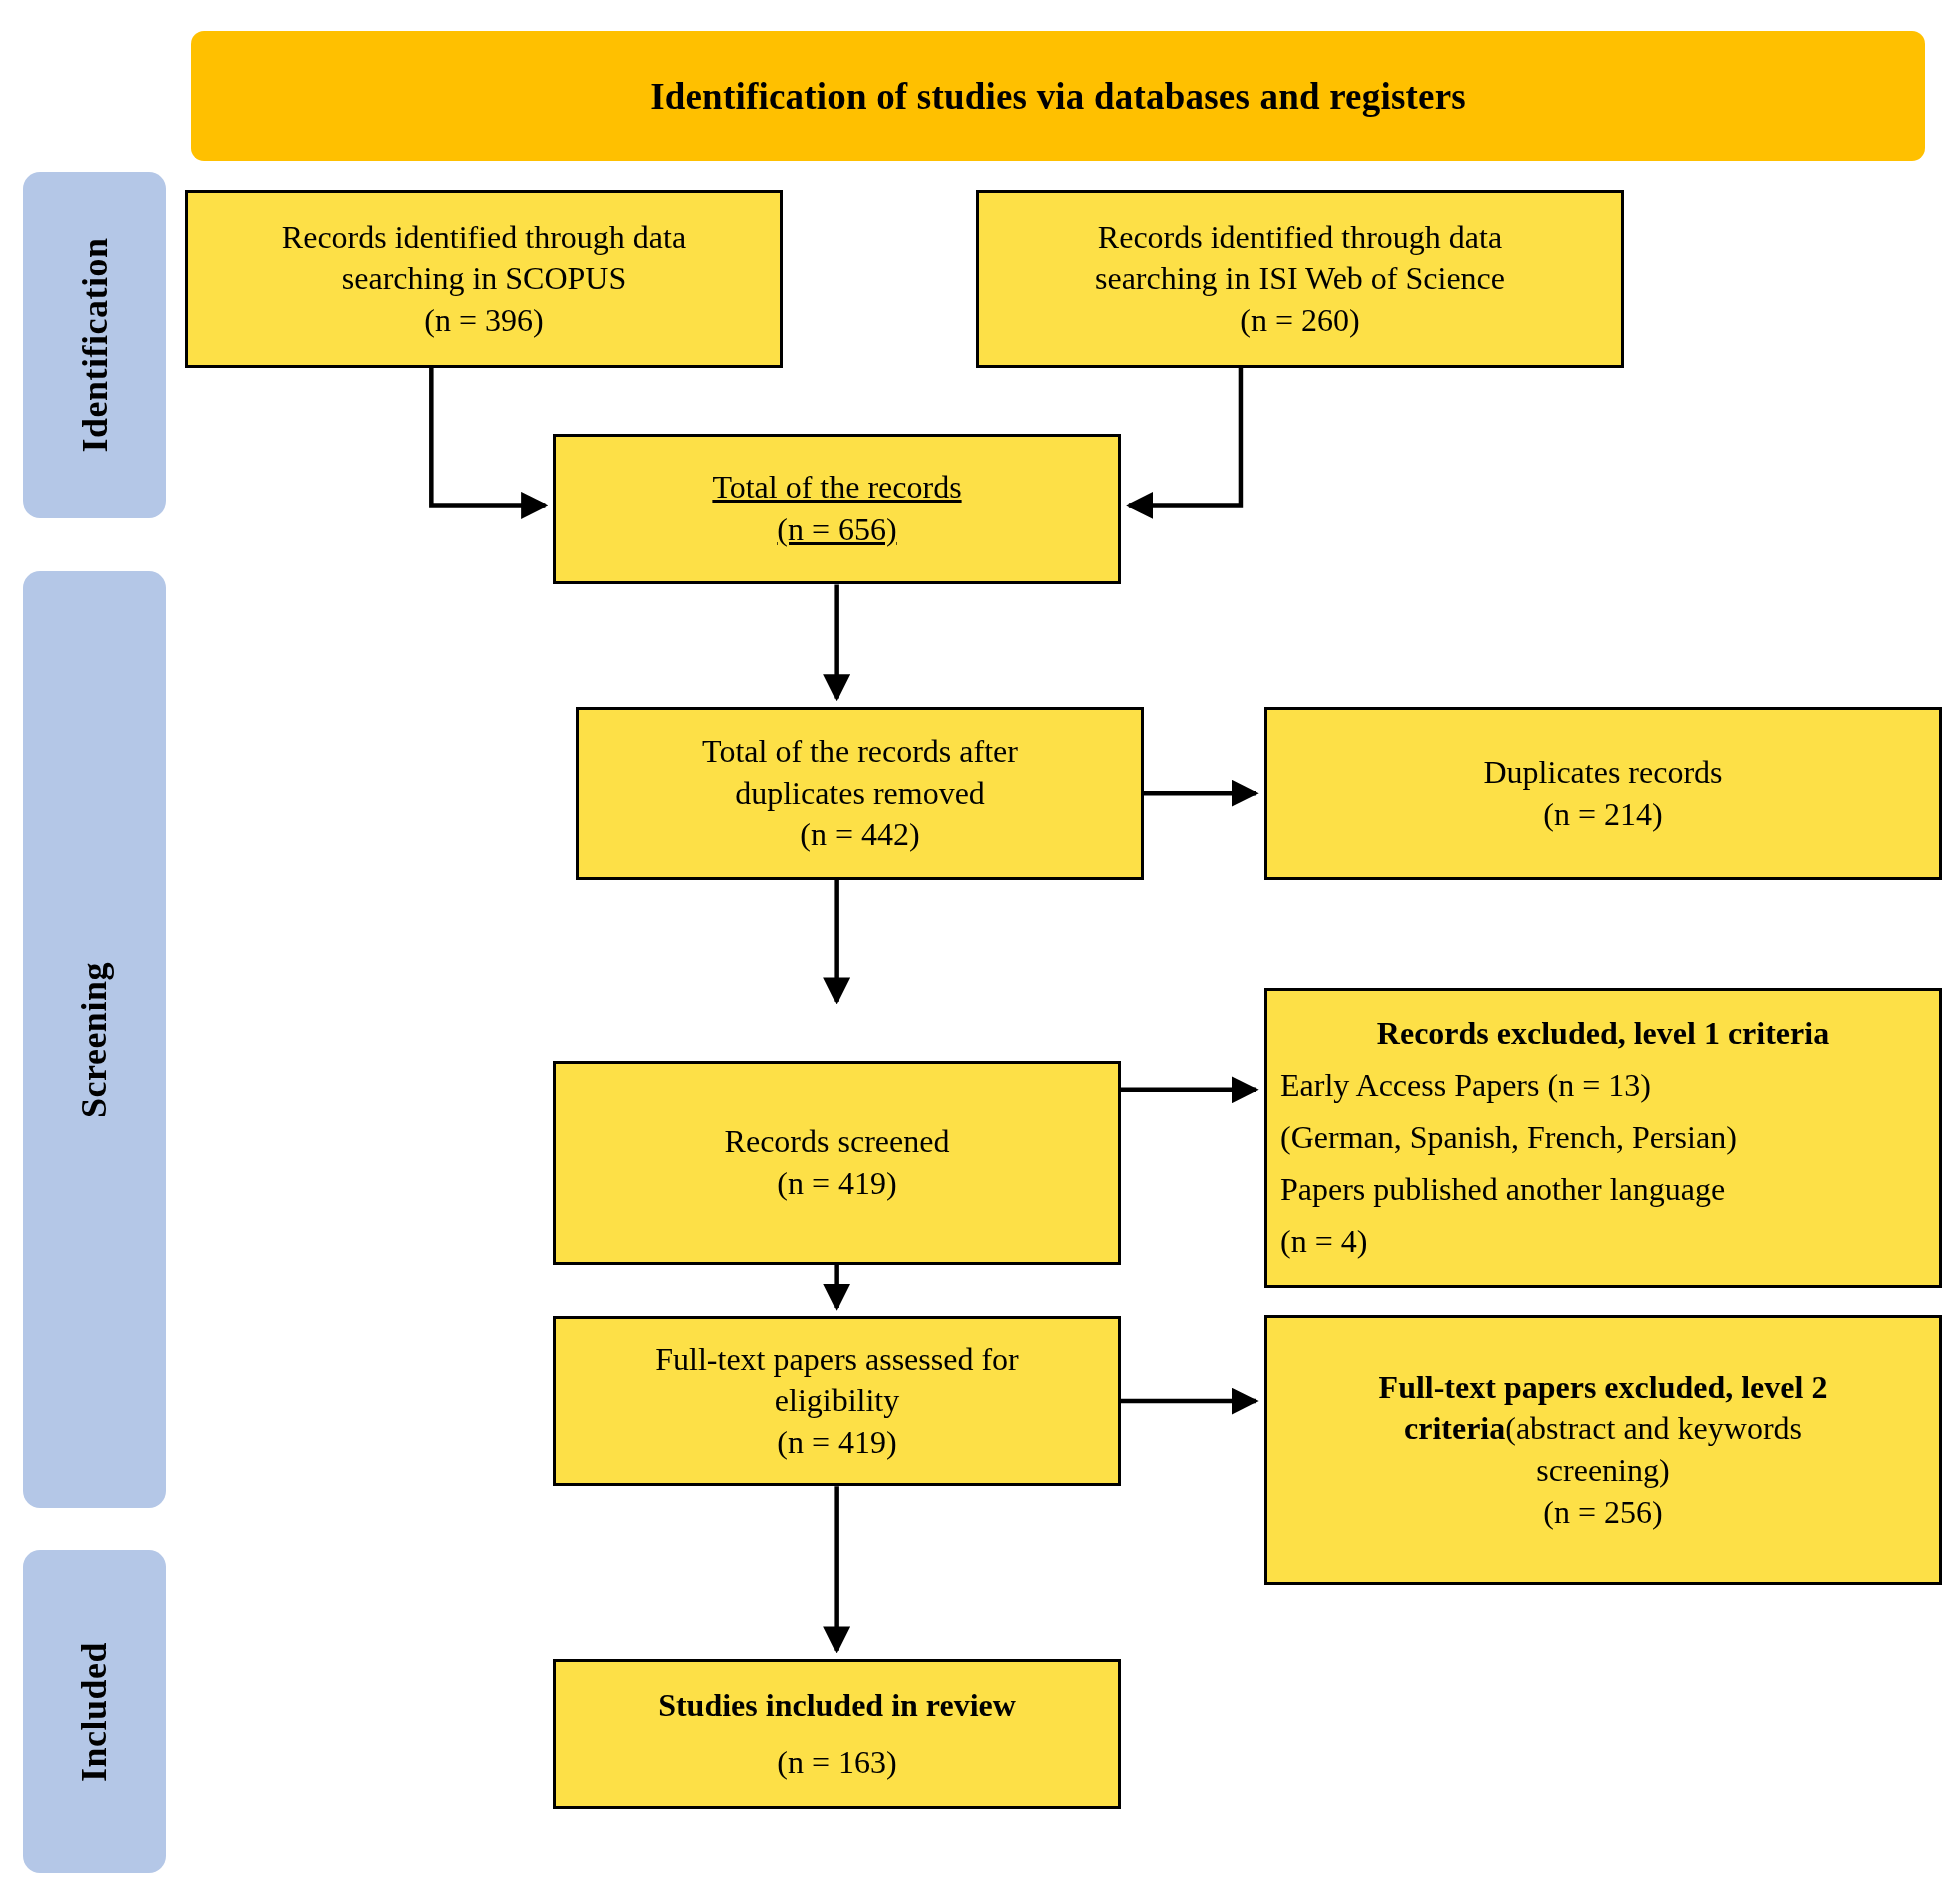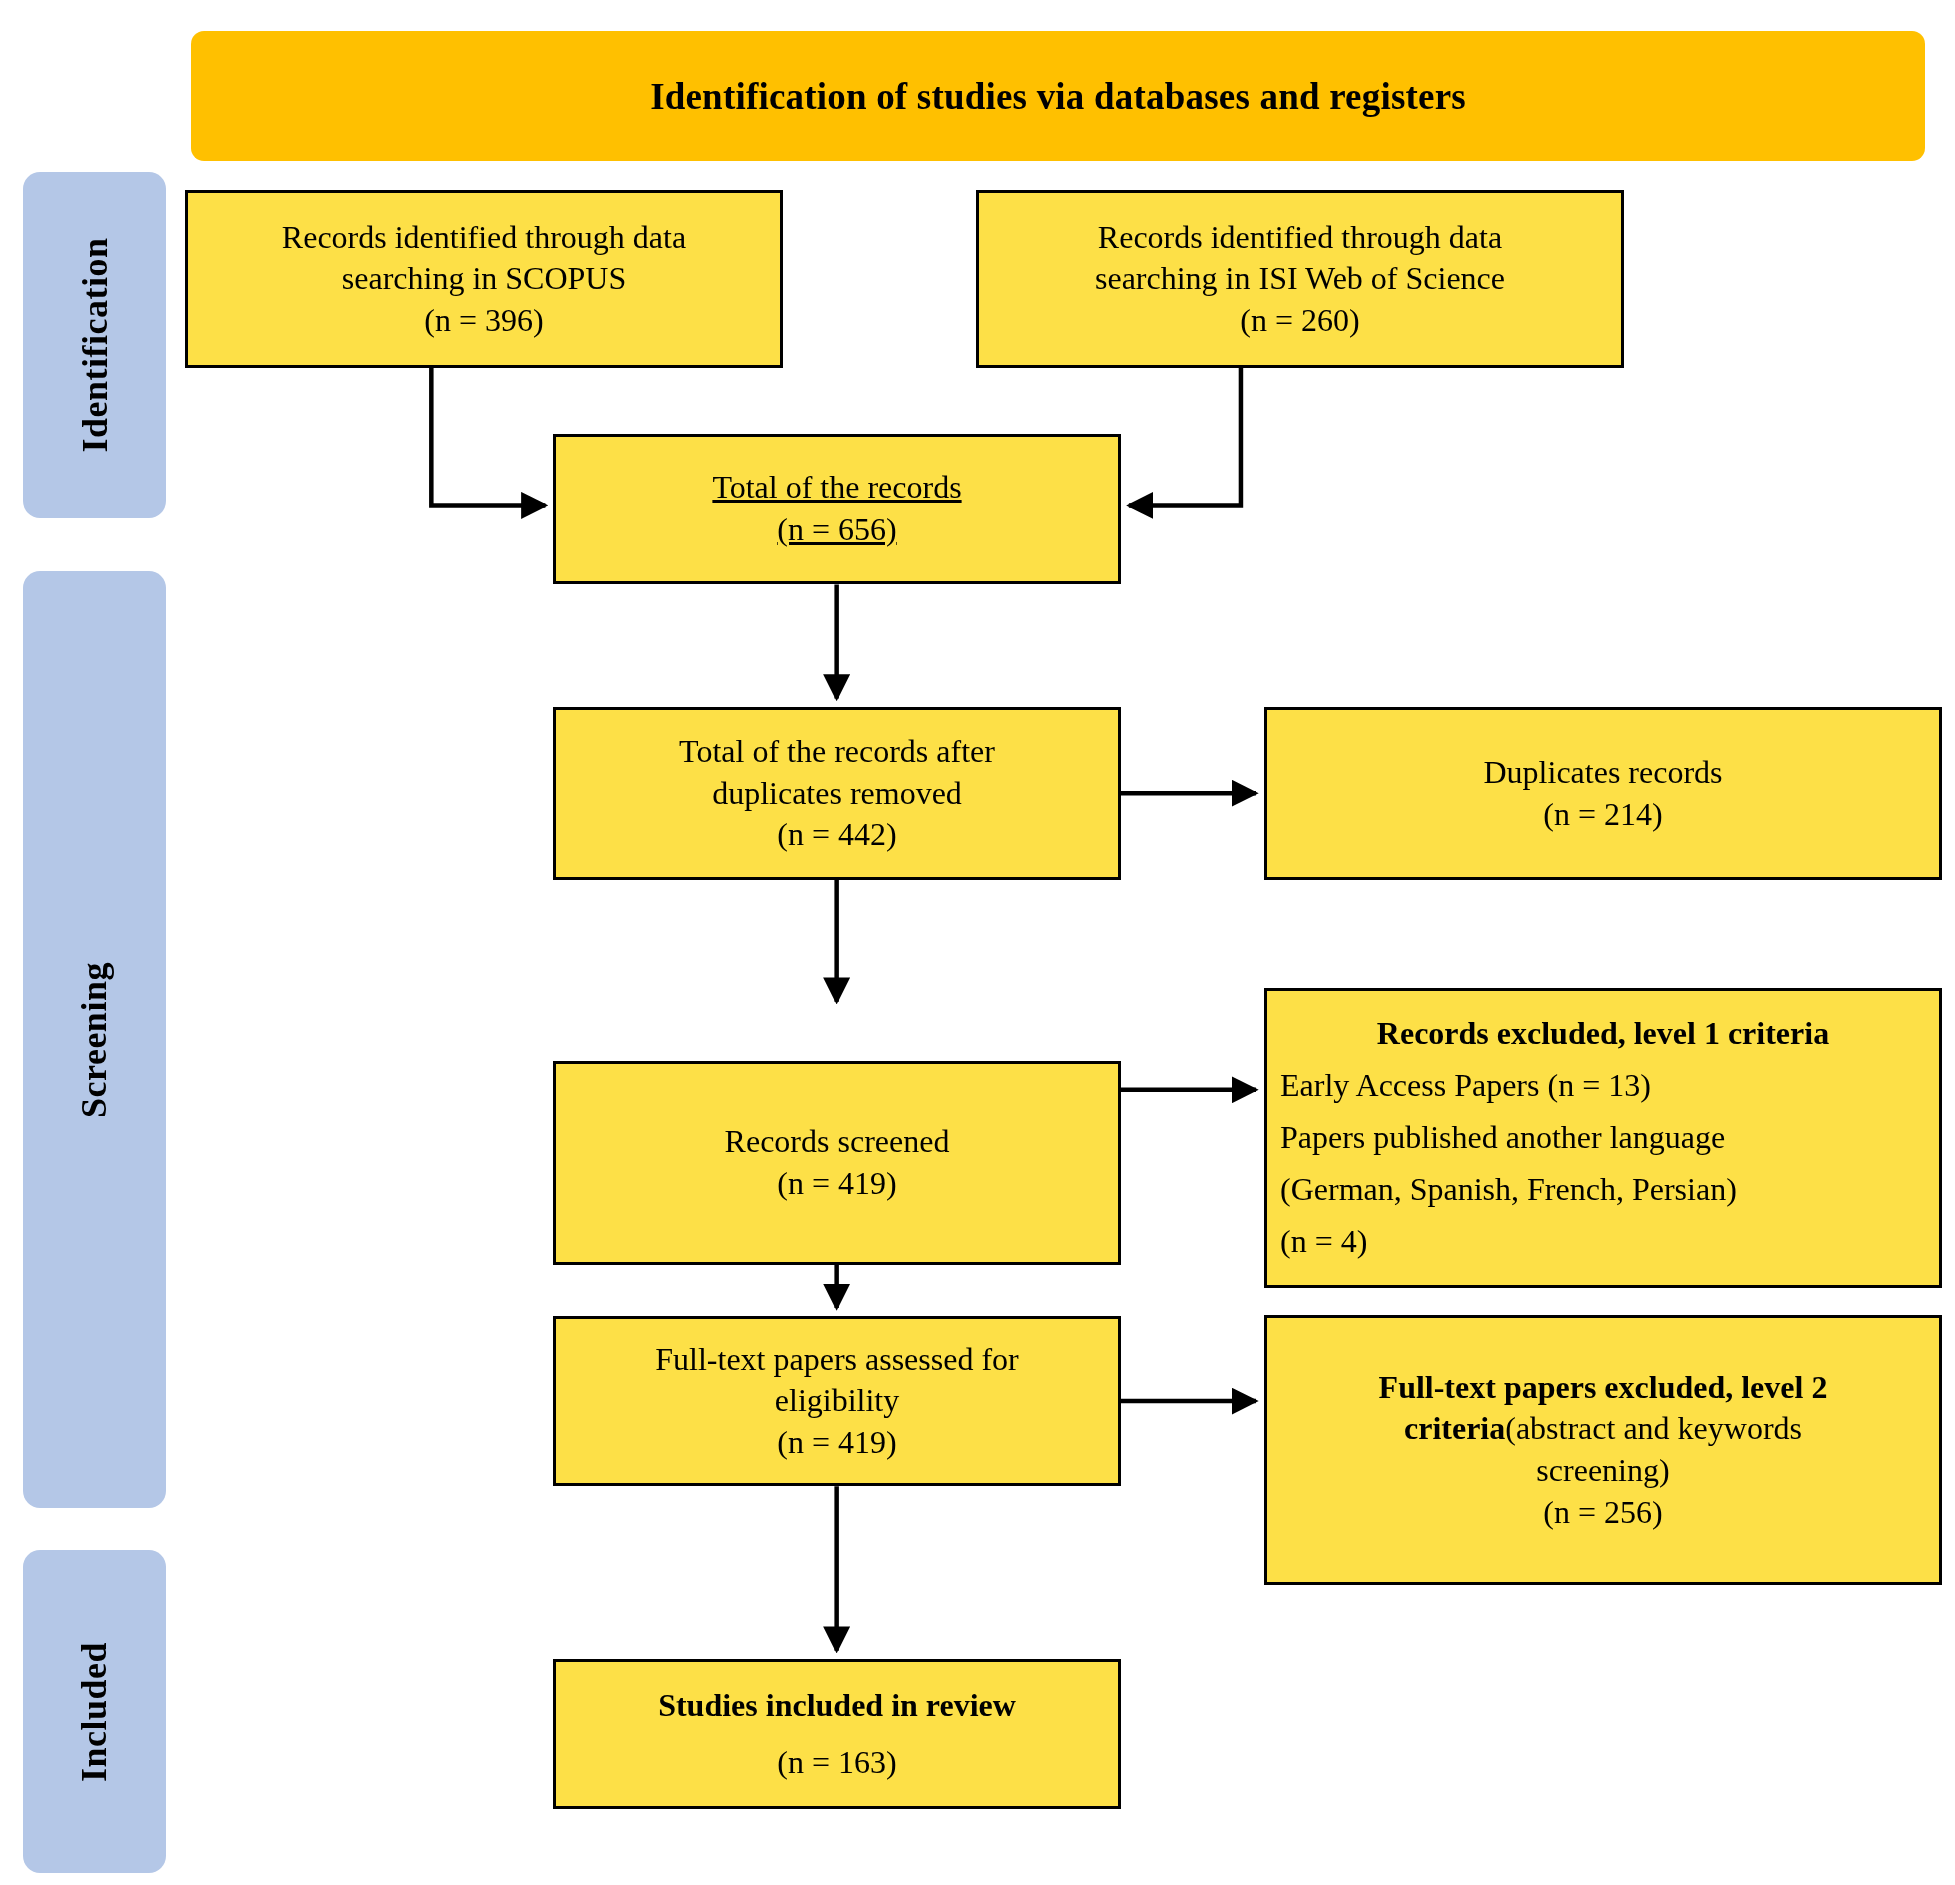--- a/index.html
+++ b/index.html
@@ -93,7 +93,7 @@
   #box-scopus      { left: 185px;  top: 190px;  width: 598px; height: 178px; }
   #box-isi         { left: 976px; top: 190px;  width: 648px; height: 178px; }
   #box-total       { left: 553px; top: 434px;  width: 568px; height: 150px; text-decoration: underline; }
-  #box-dedup       { left: 553px; top: 707px; width: 568px; height: 173px; }
+  #box-dedup       { left: 576px; top: 707px; width: 568px; height: 173px; }
   #box-duplicates  { left: 1264px; top: 707px; width: 678px; height: 173px; }
   #box-screened    { left: 553px; top: 1061px; width: 568px; height: 204px; }
   #box-excl1       { left: 1264px; top: 988px; width: 678px; height: 300px; justify-content: space-between; }

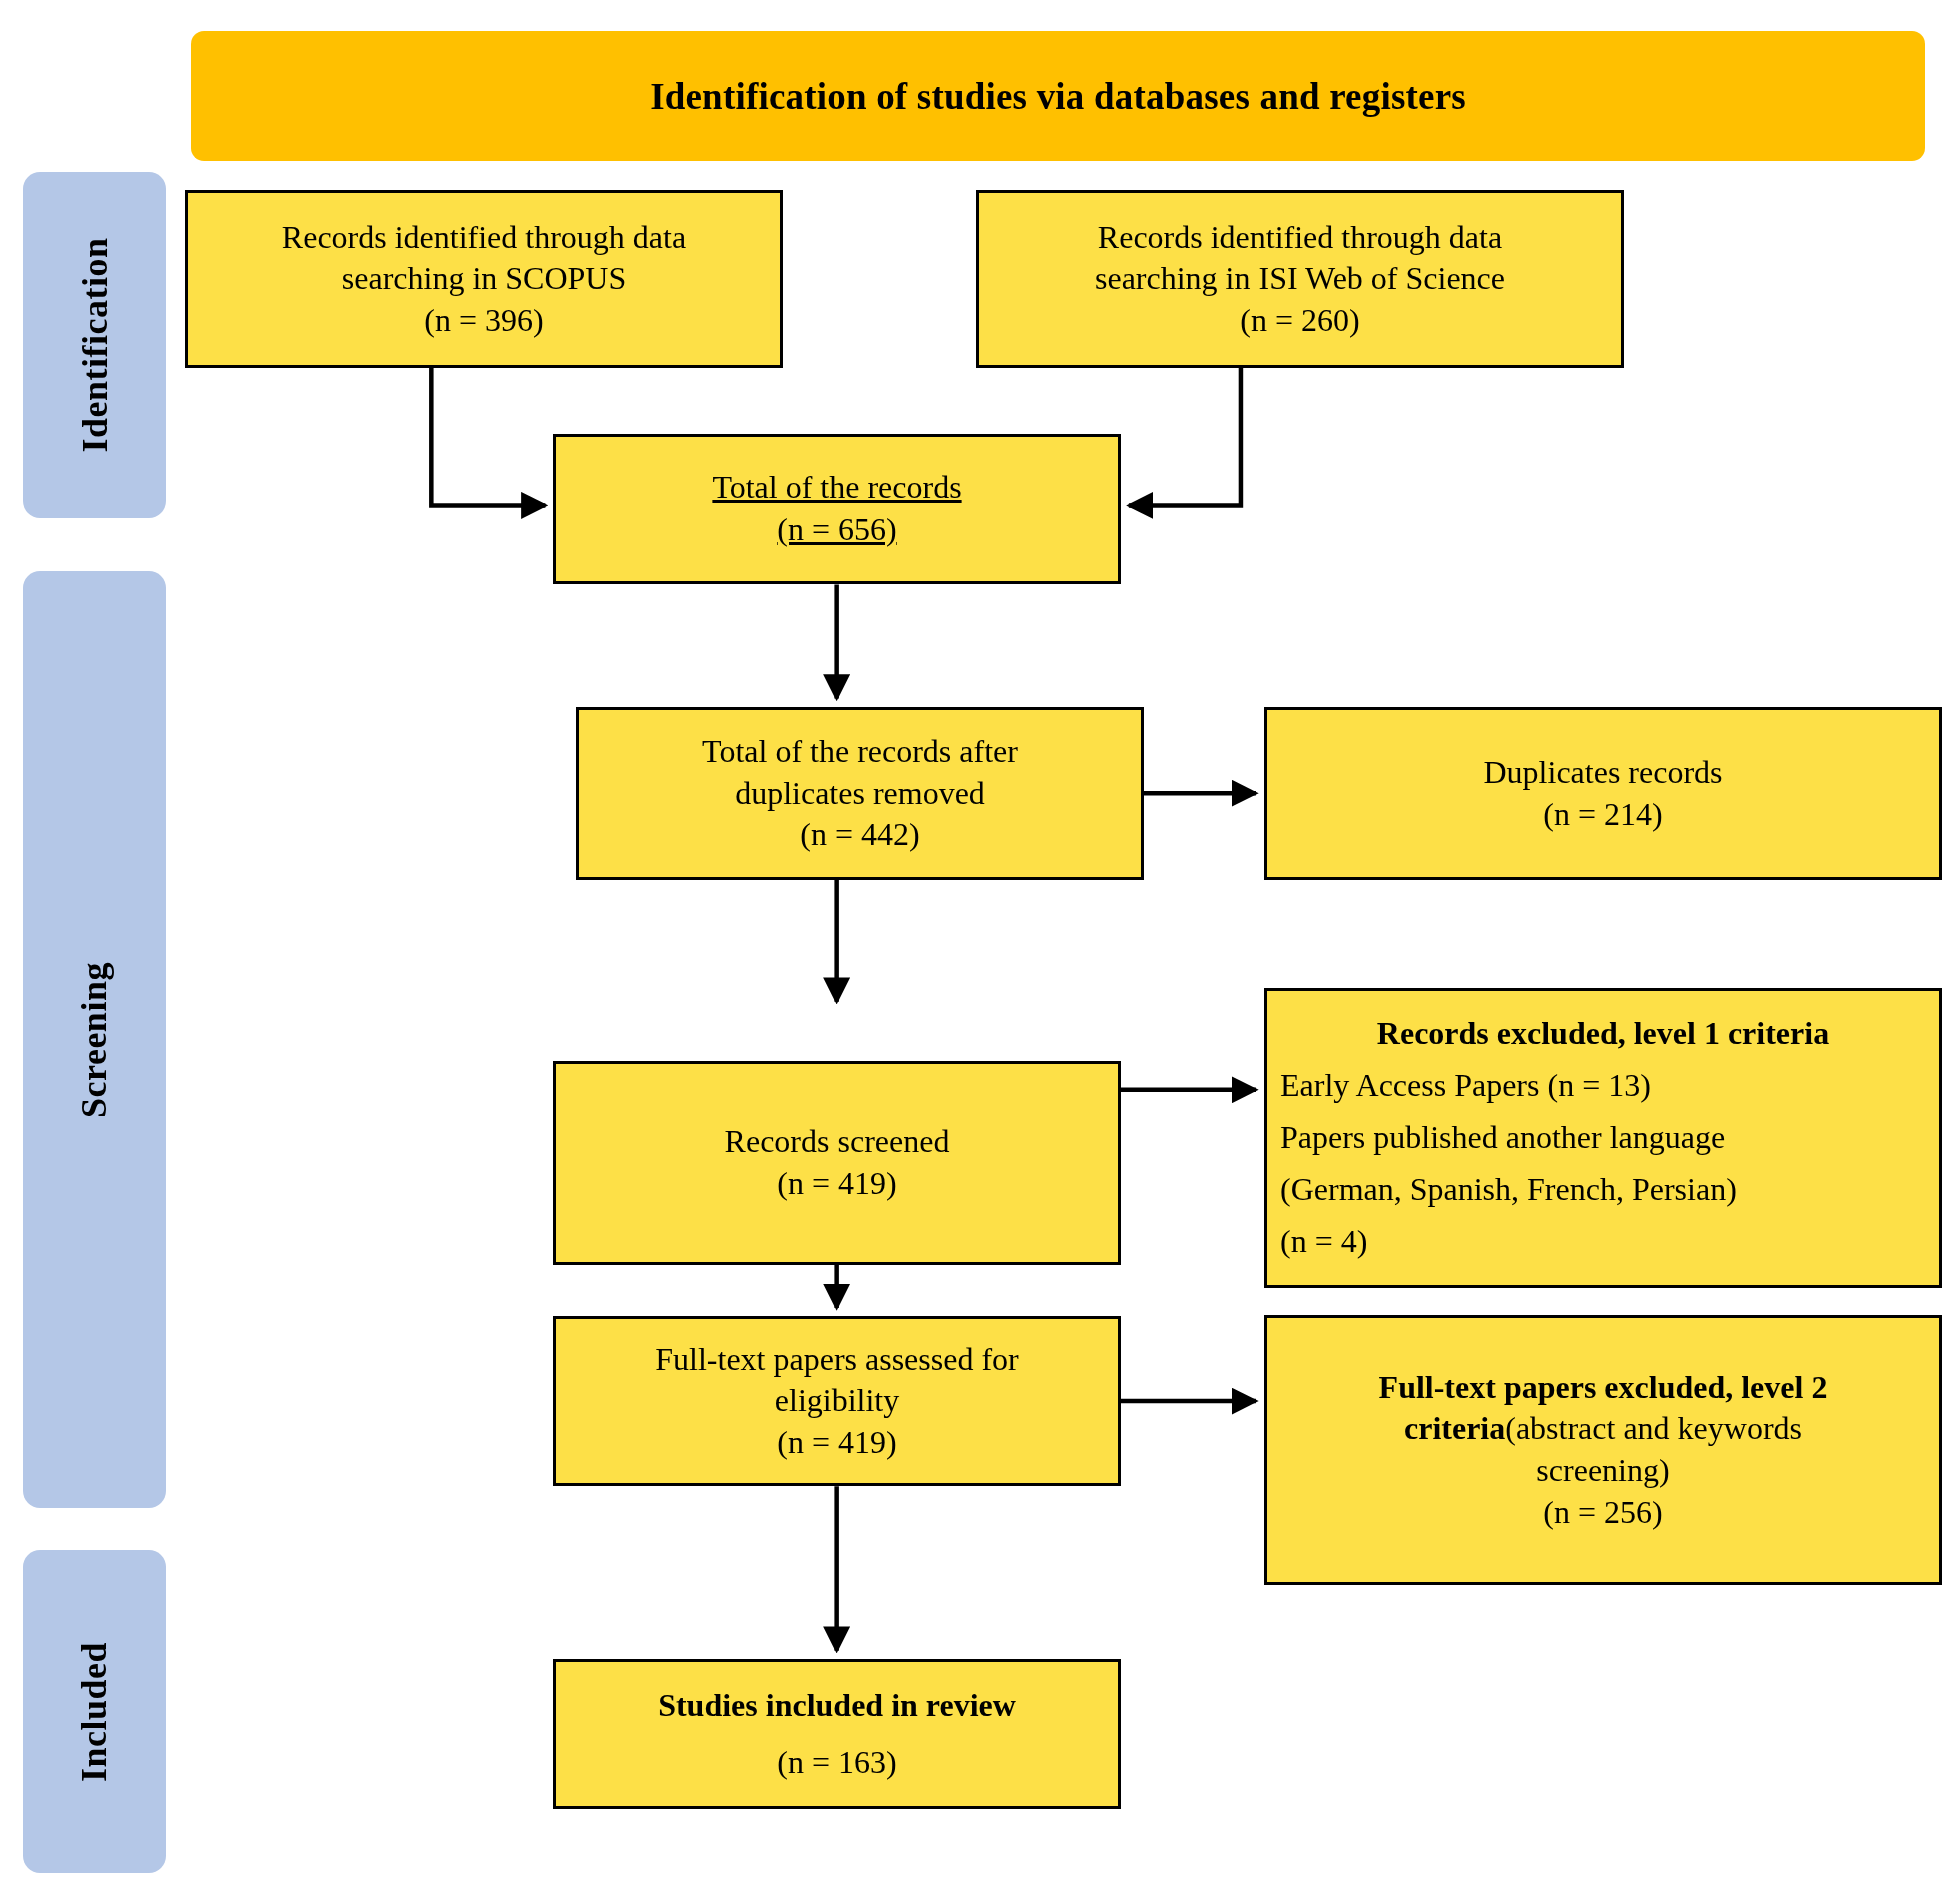--- a/index.html
+++ b/index.html
@@ -194,8 +194,8 @@
   <div class="fbox left-align" id="box-excl1">
     <div class="line bold-line center-line">Records excluded, level 1 criteria</div>
     <div class="line">Early Access Papers (n = 13)</div>
+    <div class="line">(German, Spanish, French, Persian)</div>
     <div class="line">Papers published another language</div>
-    <div class="line">(German, Spanish, French, Persian)</div>
     <div class="line">(n = 4)</div>
   </div>
 

